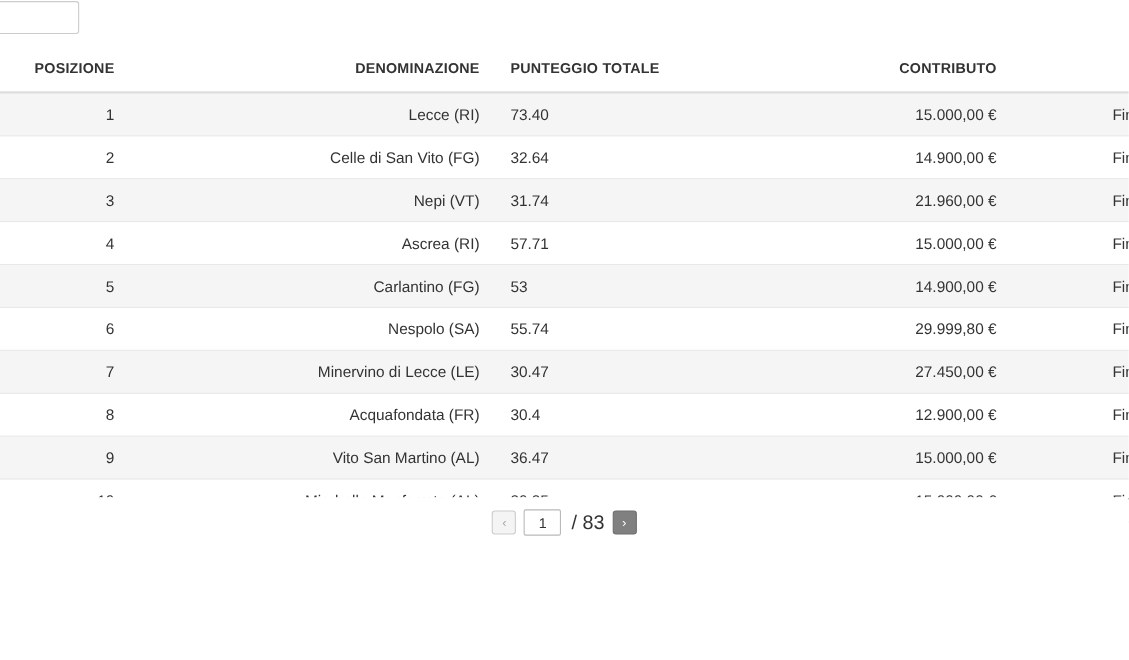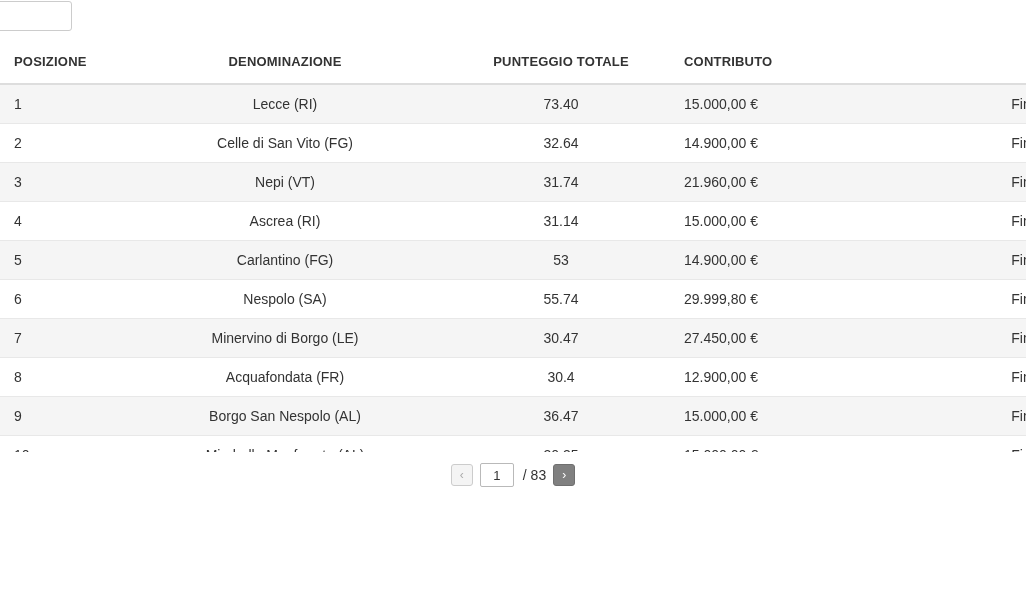--- a/index.html
+++ b/index.html
@@ -75,7 +75,7 @@
     background: #ffffff;
     white-space: nowrap;
   }
-  th.pos, td.pos { text-align: left; padding-right: 16px; }
+  th.pos, td.pos { text-align: right; padding-right: 16px; }
   th.den, td.den { text-align: center; }
   th.pun, td.pun { text-align: center; padding-right: 12px; }
   th.con, td.con { text-align: left; padding-right: 14px; }

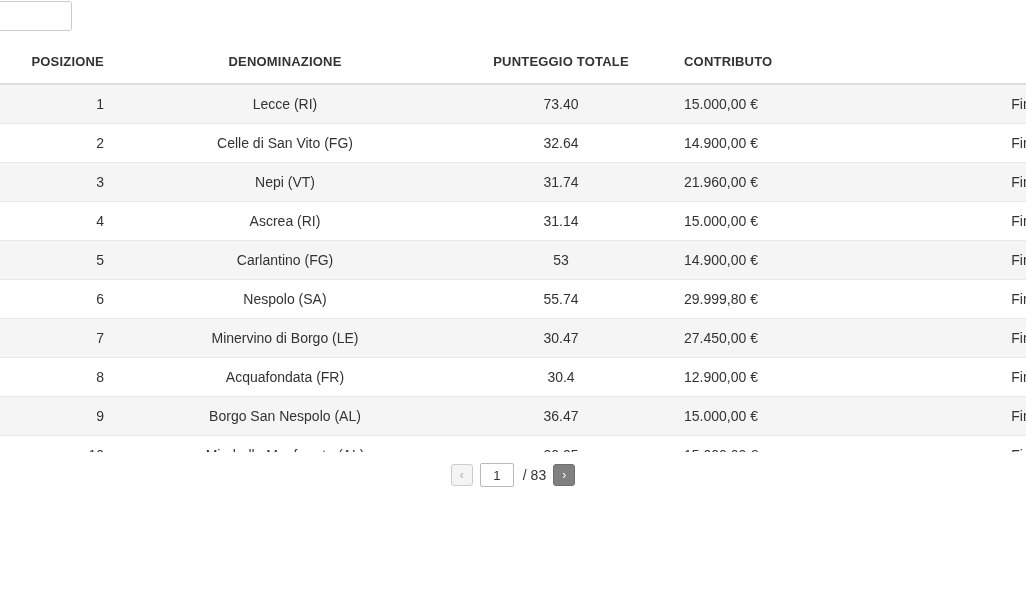--- a/index.html
+++ b/index.html
@@ -76,7 +76,7 @@
     white-space: nowrap;
   }
   th.pos, td.pos { text-align: right; padding-right: 16px; }
-  th.den, td.den { text-align: center; }
+  th.den, td.den { text-align: right; }
   th.pun, td.pun { text-align: center; padding-right: 12px; }
   th.con, td.con { text-align: left; padding-right: 14px; }
   th.esi, td.esi { text-align: right; padding-right: 14px; }

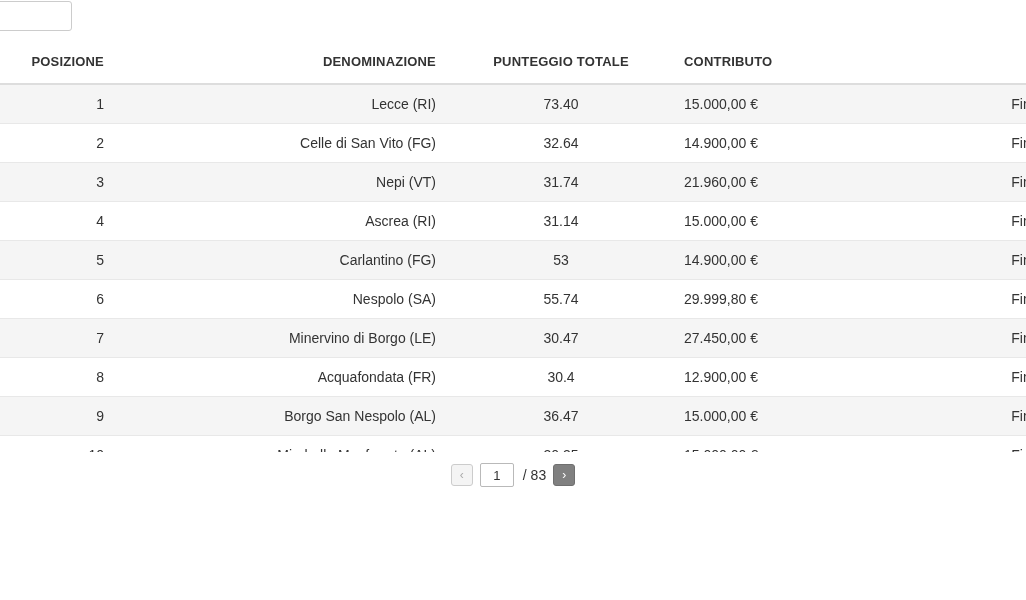--- a/index.html
+++ b/index.html
@@ -77,7 +77,7 @@
   }
   th.pos, td.pos { text-align: right; padding-right: 16px; }
   th.den, td.den { text-align: right; }
-  th.pun, td.pun { text-align: center; padding-right: 12px; }
+  th.pun, td.pun { text-align: left; padding-right: 12px; }
   th.con, td.con { text-align: left; padding-right: 14px; }
   th.esi, td.esi { text-align: right; padding-right: 14px; }
 

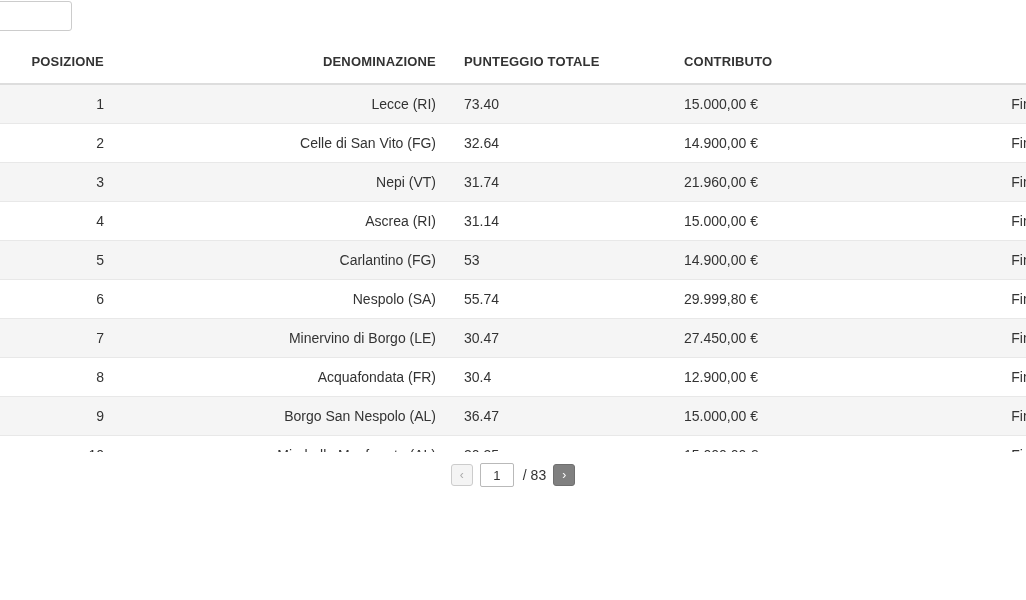--- a/index.html
+++ b/index.html
@@ -78,7 +78,7 @@
   th.pos, td.pos { text-align: right; padding-right: 16px; }
   th.den, td.den { text-align: right; }
   th.pun, td.pun { text-align: left; padding-right: 12px; }
-  th.con, td.con { text-align: left; padding-right: 14px; }
+  th.con, td.con { text-align: right; padding-right: 14px; }
   th.esi, td.esi { text-align: right; padding-right: 14px; }
 
   tbody td {

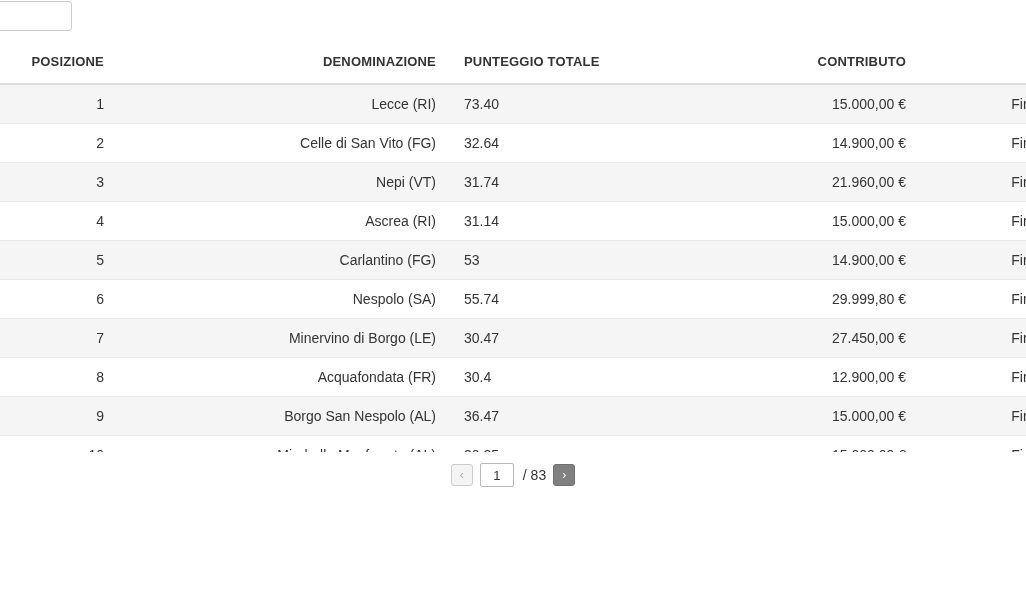--- a/index.html
+++ b/index.html
@@ -203,7 +203,7 @@
         <tr class="even">
           <td class="pos">4</td>
           <td class="den">Ascrea (RI)</td>
-          <td class="pun">31.14</td>
+          <td class="pun">57.71</td>
           <td class="con">15.000,00 €</td>
           <td class="esi">Finanziabile</td>
         </tr>

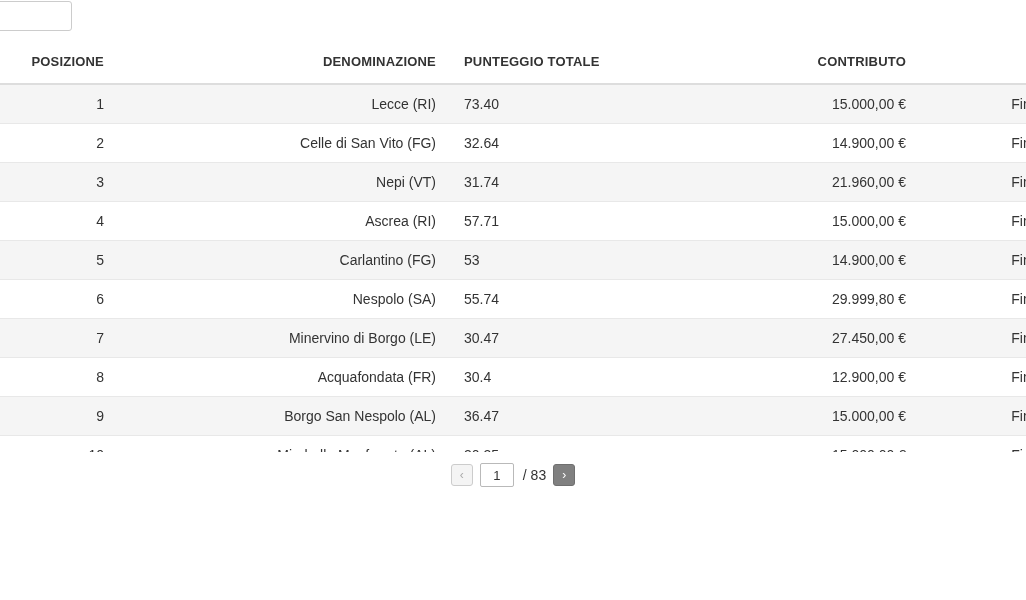--- a/index.html
+++ b/index.html
@@ -223,7 +223,7 @@
         </tr>
         <tr class="odd">
           <td class="pos">7</td>
-          <td class="den">Minervino di Borgo (LE)</td>
+          <td class="den">Minervino di Lecce (LE)</td>
           <td class="pun">30.47</td>
           <td class="con">27.450,00 €</td>
           <td class="esi">Finanziabile</td>

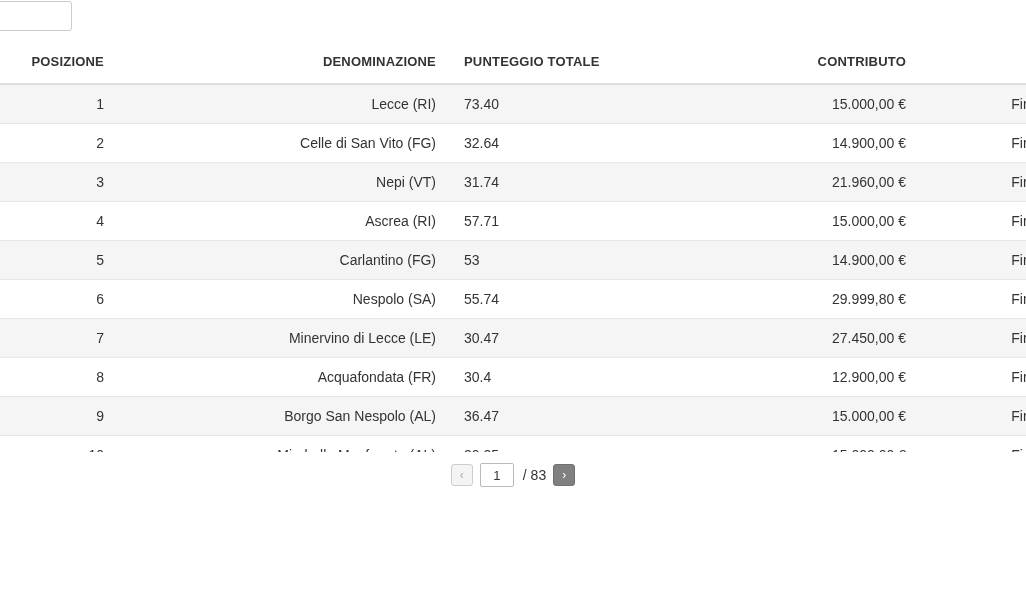--- a/index.html
+++ b/index.html
@@ -237,7 +237,7 @@
         </tr>
         <tr class="odd">
           <td class="pos">9</td>
-          <td class="den">Borgo San Nespolo (AL)</td>
+          <td class="den">Vito San Martino (AL)</td>
           <td class="pun">36.47</td>
           <td class="con">15.000,00 €</td>
           <td class="esi">Finanziabile</td>

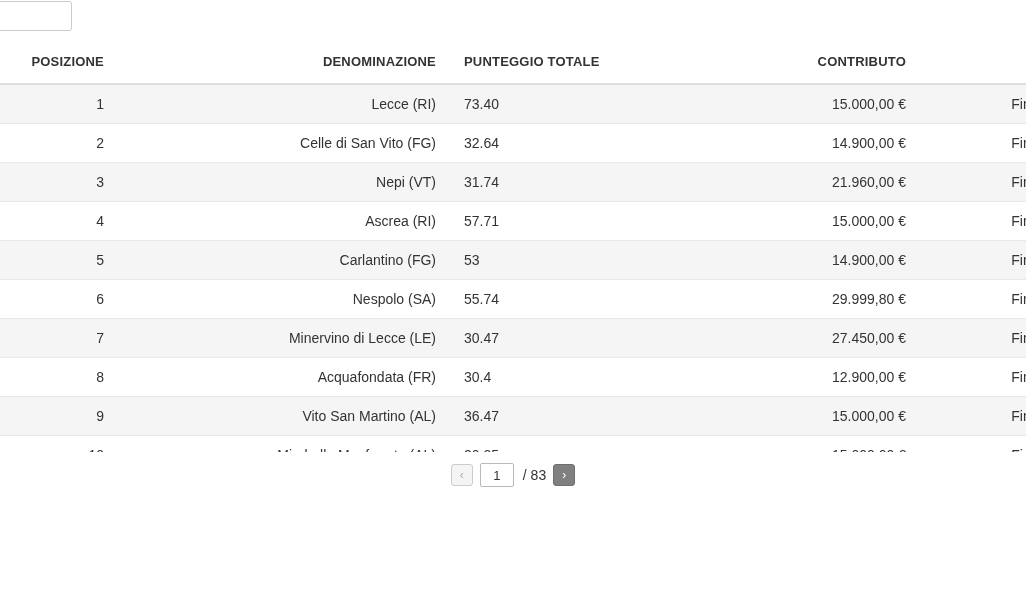--- a/index.html
+++ b/index.html
@@ -137,7 +137,7 @@
     padding: 0 2px;
   }
   .page-total {
-    font-size: 14px;
+    font-size: 18px;
     color: #333333;
     margin-left: 2px;
   }

